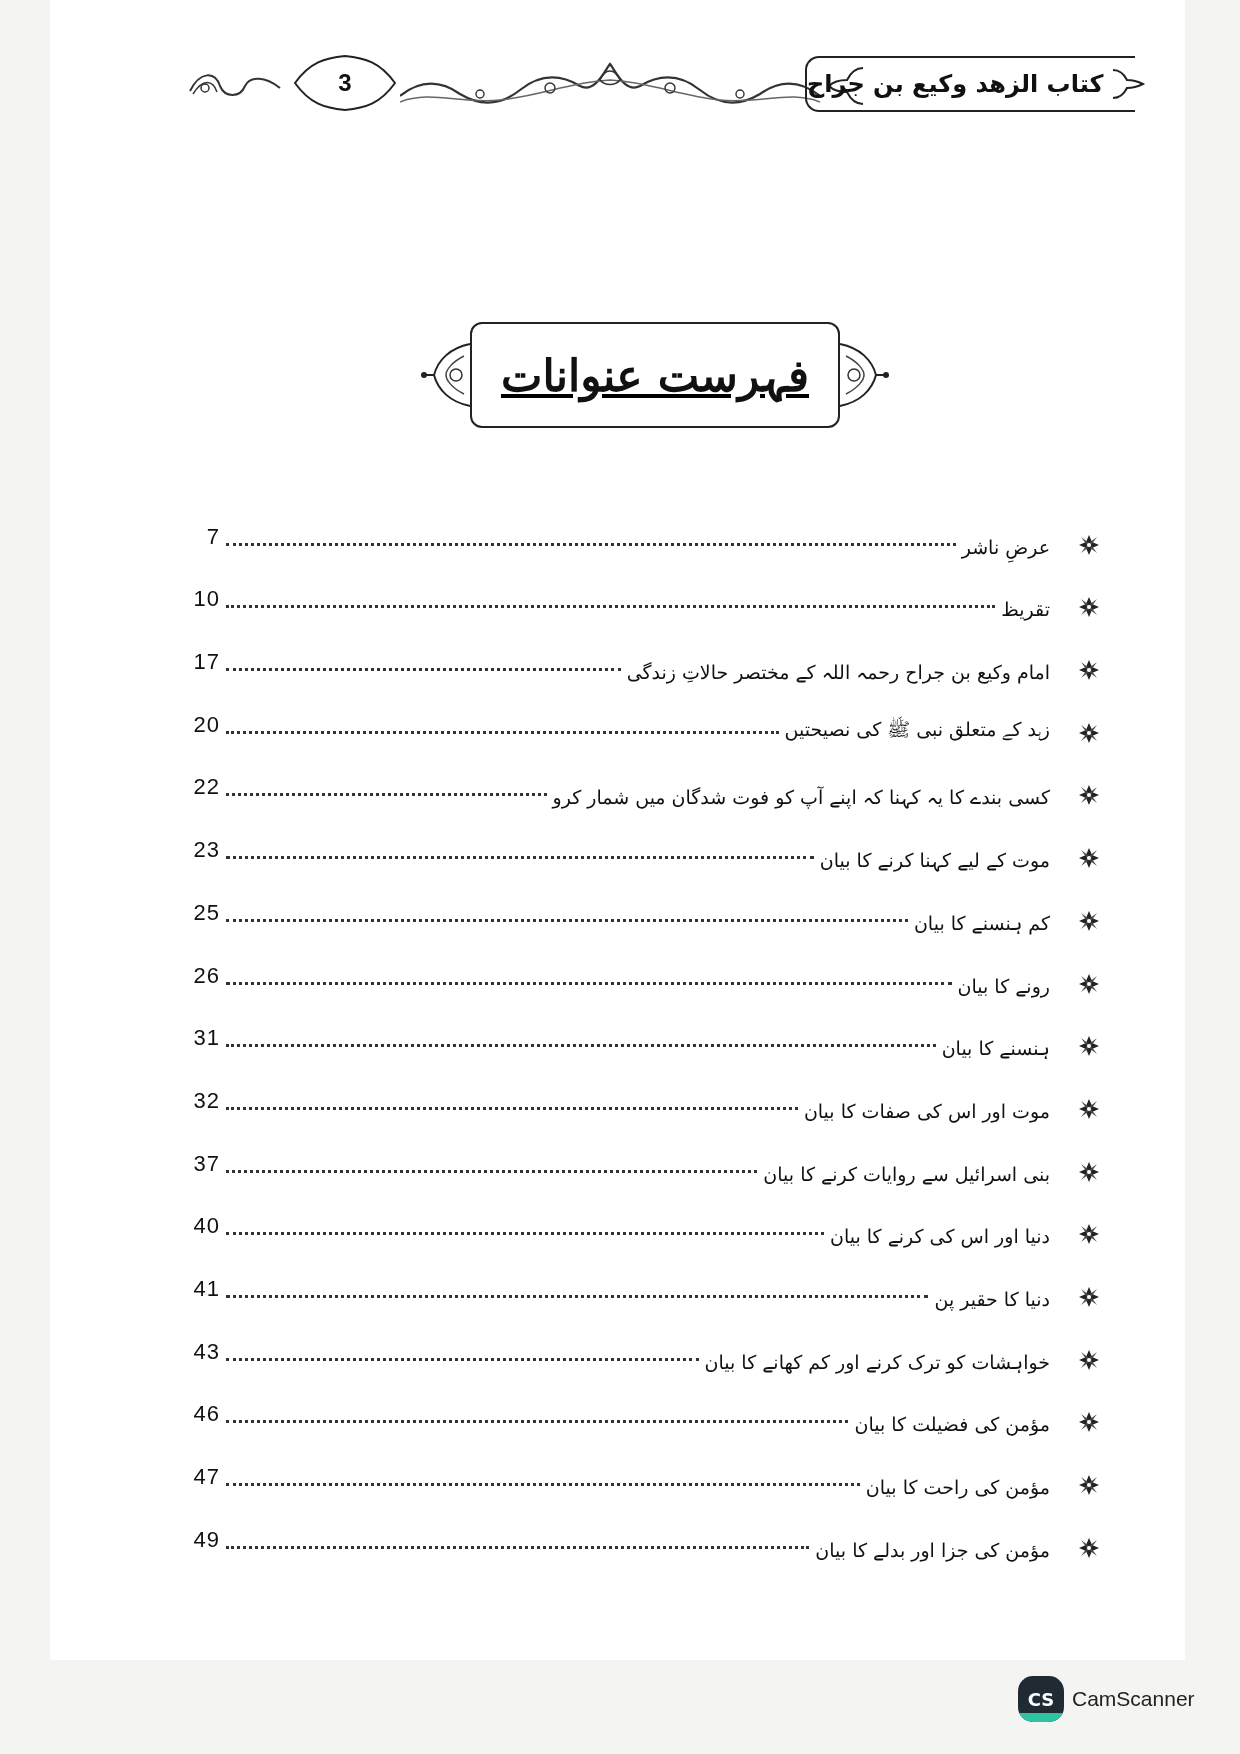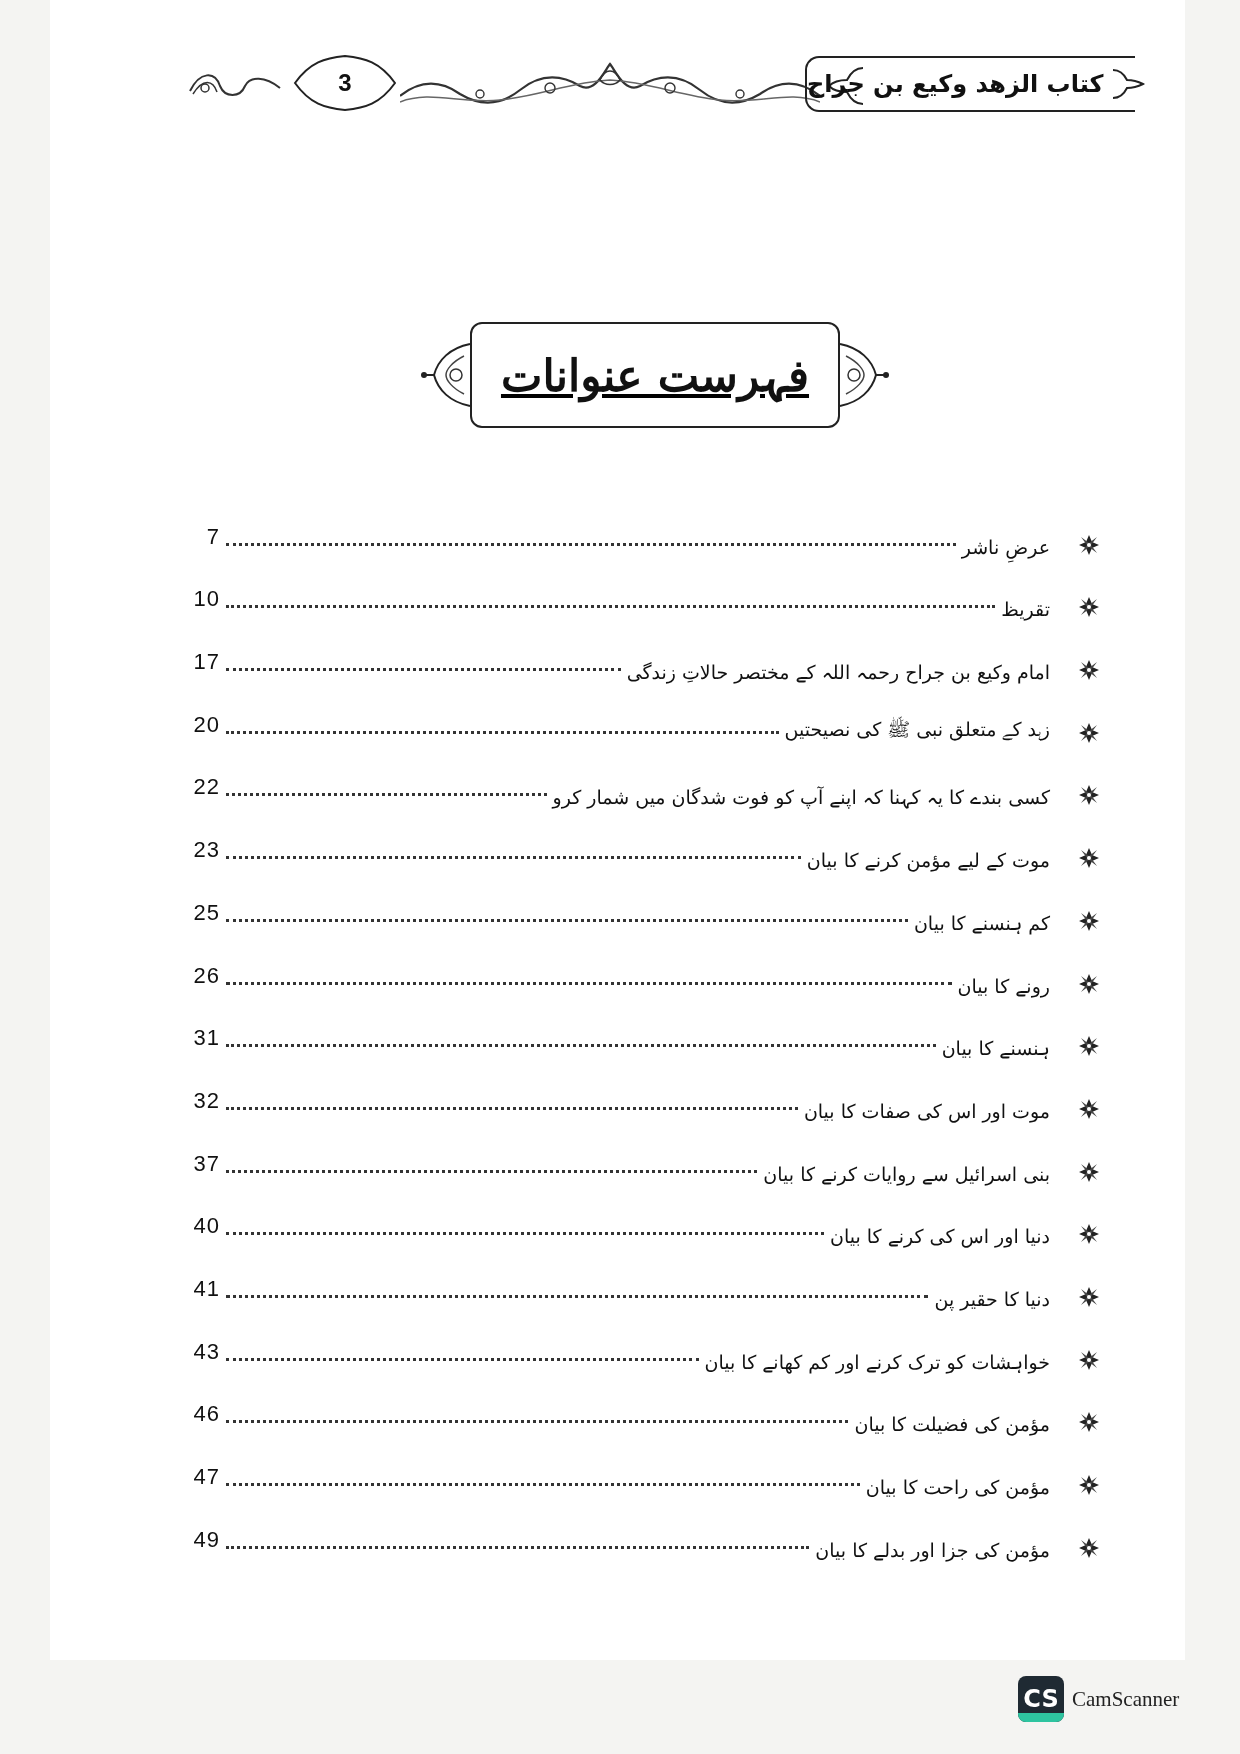--- a/index.html
+++ b/index.html
@@ -199,7 +199,7 @@
     <div class="toc-row">
     <span class="toc-page">23</span>
     <span class="toc-dots"></span>
-    <span class="toc-title">موت کے لیے مؤمن کرنے کا بیان</span>
+    <span class="toc-title">موت کے لیے کہنا کرنے کا بیان</span>
     <svg class="toc-bullet" viewBox="0 0 22 22">
       <path d="M11 1 L14 8 L21 11 L14 14 L11 21 L8 14 L1 11 L8 8 Z" fill="#222"></path>
       <path d="M3 3 L11 9 L19 3 L13 11 L19 19 L11 13 L3 19 L9 11 Z" fill="#444"></path>

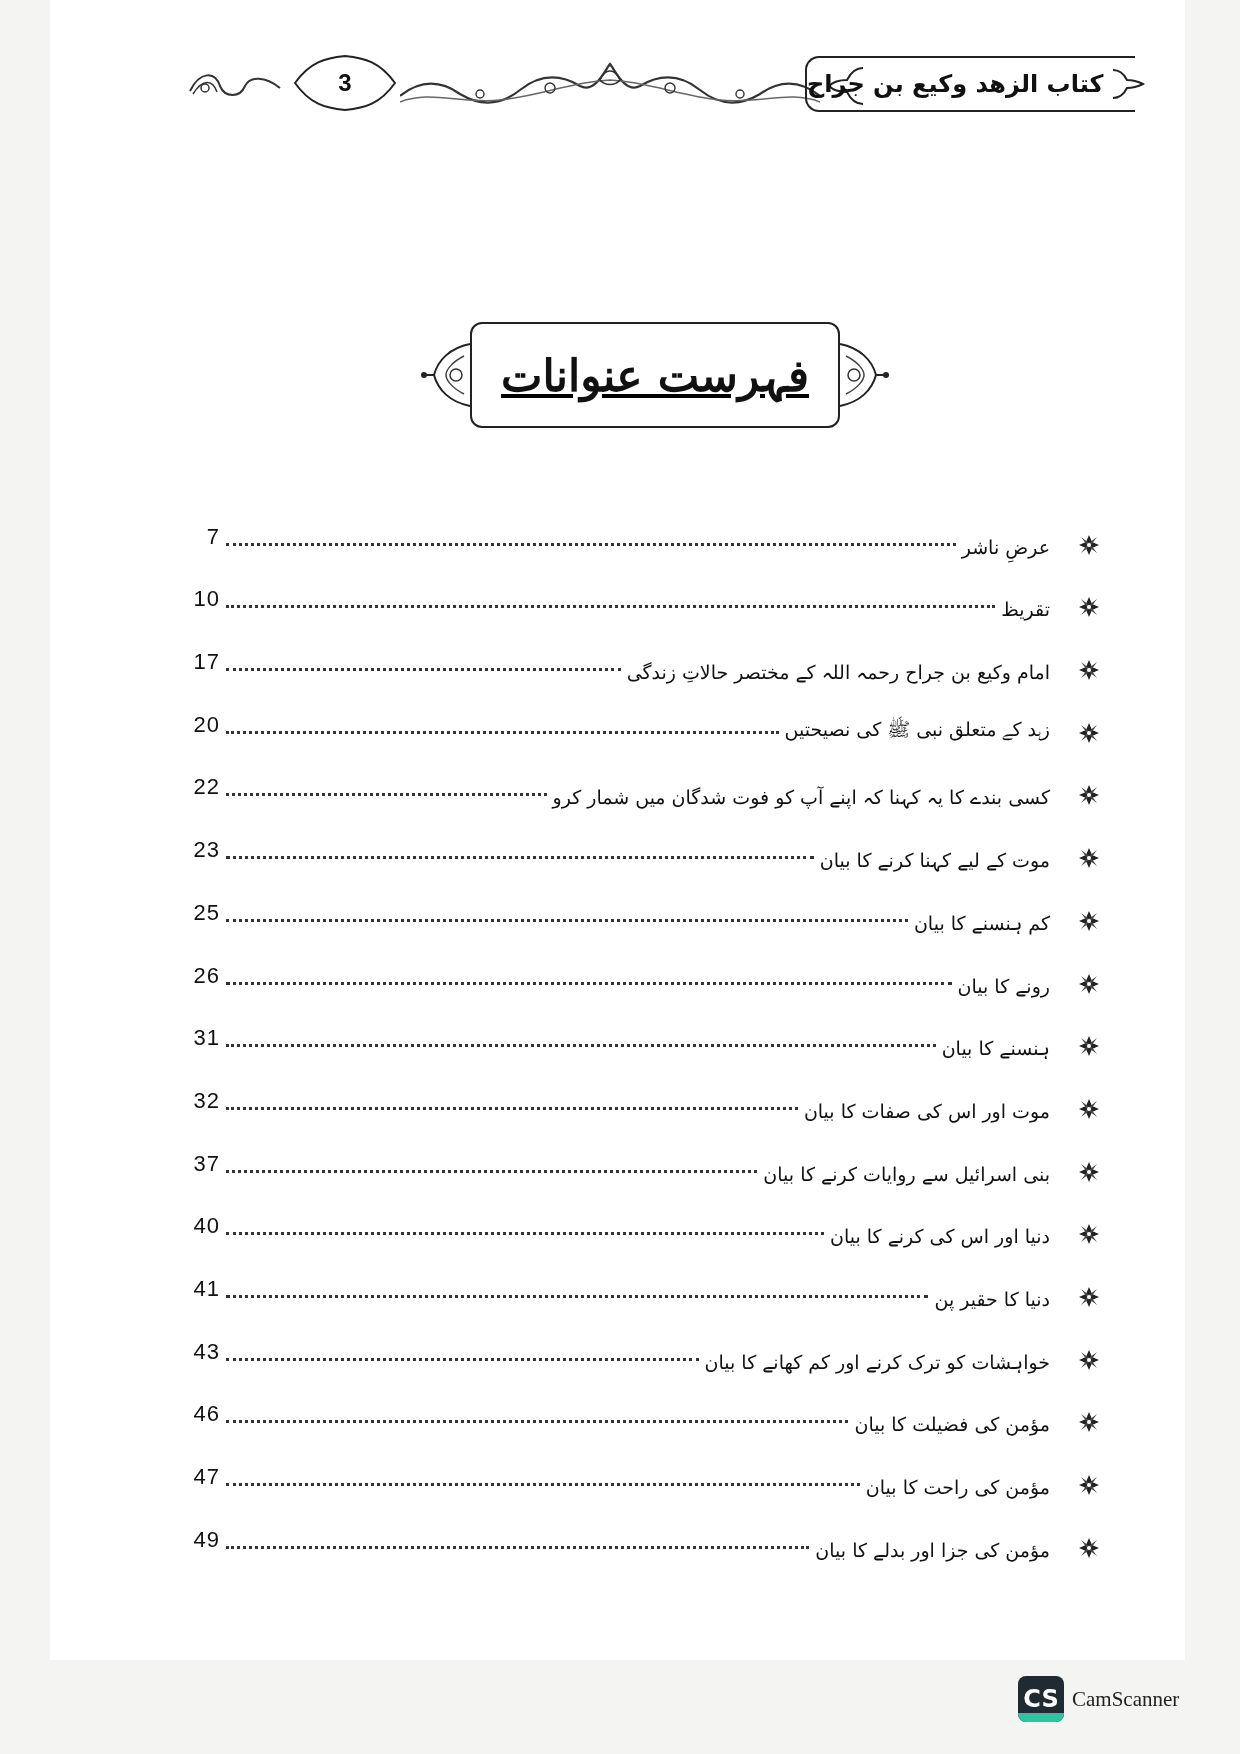--- a/index.html
+++ b/index.html
@@ -79,9 +79,9 @@
   
   .cs-badge { position: absolute; left: 1018px; top: 1676px; display: flex; align-items: center; }
   .cs-logo {
-    width: 46px; height: 46px; border-radius: 8px; background: #1f2a33; position: relative; overflow: hidden;
+    width: 46px; height: 46px; border-radius: 15px; background: #1f2a33; position: relative; overflow: hidden;
     display: flex; align-items: center; justify-content: center;
-    color: #fff; font-family: "DejaVu Sans", sans-serif; font-weight: bold; font-size: 24px;
+    color: #fff; font-family: "DejaVu Sans", sans-serif; font-weight: bold; font-size: 18px;
   }
   .cs-logo::after {
     content: ""; position: absolute; left: 0; bottom: 0; width: 100%; height: 9px; background: #2ec4a0;

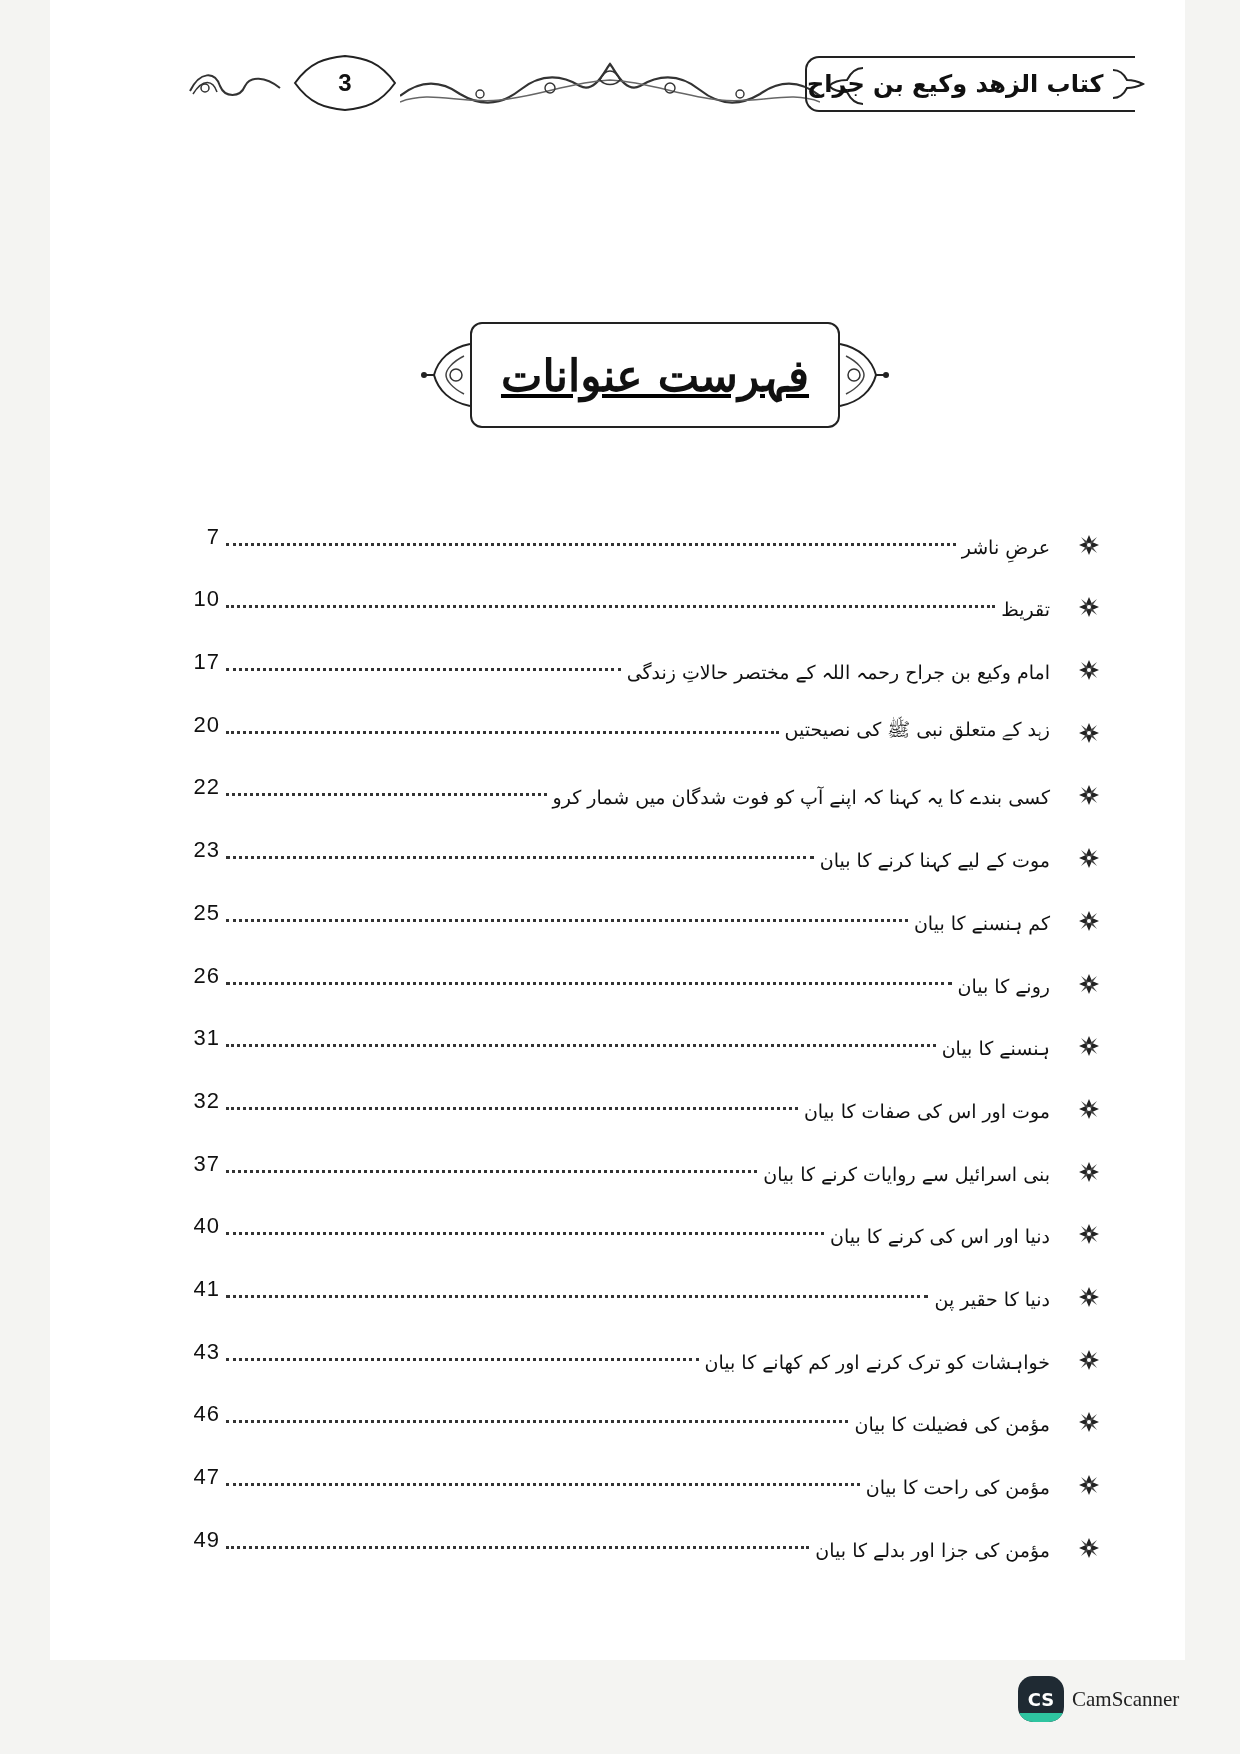--- a/index.html
+++ b/index.html
@@ -86,7 +86,7 @@
   .cs-logo::after {
     content: ""; position: absolute; left: 0; bottom: 0; width: 100%; height: 9px; background: #2ec4a0;
   }
-  .cs-text { margin-left: 8px; font-family: Liberation Serif, serif; font-size: 21px; color: #222; }
+  .cs-text { margin-left: 8px; font-family: Liberation Sans, sans-serif; font-size: 21px; color: #222; }
 </style>
 </head>
 <body>

